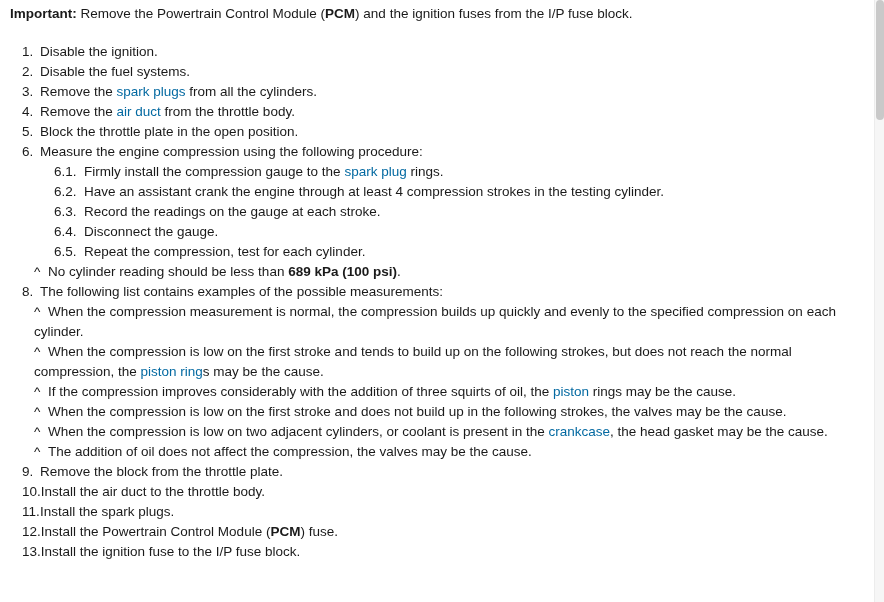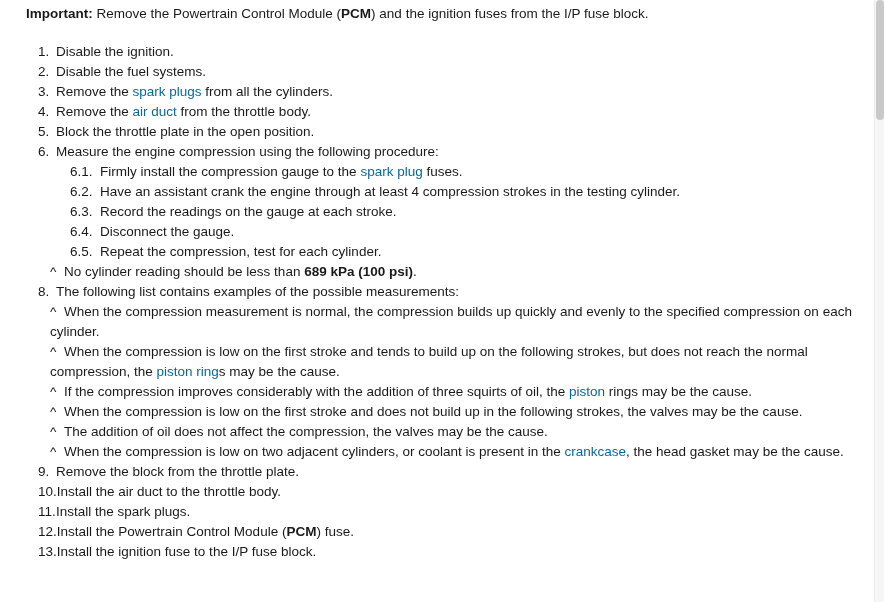--- a/index.html
+++ b/index.html
@@ -18,7 +18,7 @@
     position: relative;
   }
   .page {
-    padding: 0 12px 0 22px;
+    padding: 0 12px 0 6px;
     box-sizing: border-box;
     width: 884px;
   }

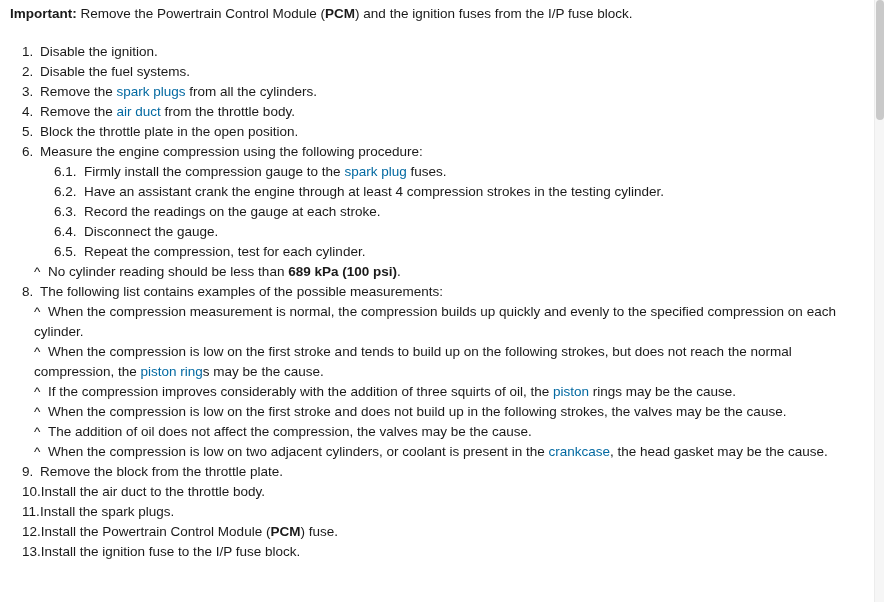--- a/index.html
+++ b/index.html
@@ -101,7 +101,7 @@
       <p class="step"><span class="num">4.</span><span class="wrap-text"><span>Remove the </span><span class="link">air duct</span><span> from the throttle body.</span></span></p>
       <p class="step"><span class="num">5.</span><span class="wrap-text"><span>Block the throttle plate in the open position.</span></span></p>
       <p class="step"><span class="num">6.</span><span class="wrap-text"><span>Measure the engine compression using the following procedure:</span></span></p>
-      <p class="step sub"><span class="num">6.1.</span><span class="wrap-text"><span>Firmly install the compression gauge to the </span><span class="link">spark plug</span><span> fuses.</span></span></p>
+      <p class="step sub"><span class="num">6.1.</span><span class="wrap-text"><span>Firmly install the compression gauge to the </span><span class="link">spark plug</span><span> rings.</span></span></p>
       <p class="step sub"><span class="num">6.2.</span><span class="wrap-text"><span>Have an assistant crank the engine through at least 4 compression strokes in the testing cylinder.</span></span></p>
       <p class="step sub"><span class="num">6.3.</span><span class="wrap-text"><span>Record the readings on the gauge at each stroke.</span></span></p>
       <p class="step sub"><span class="num">6.4.</span><span class="wrap-text"><span>Disconnect the gauge.</span></span></p>

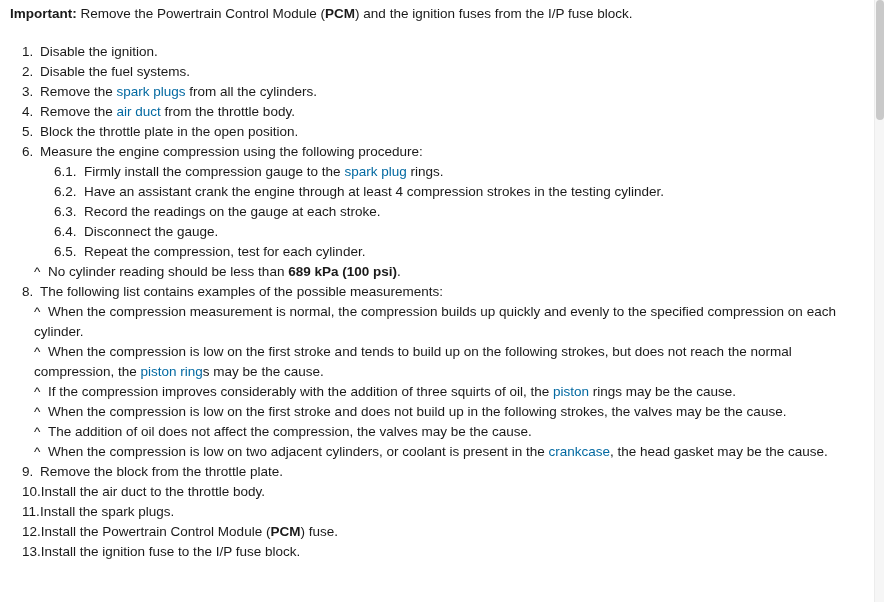--- a/index.html
+++ b/index.html
@@ -112,8 +112,8 @@
       <p class="step caret"><span class="mark">^</span><span class="wrap-text"><span>When the compression is low on the first stroke and tends to build up on the following strokes, but does not reach the normal compression, the </span><span class="link">piston ring</span><span>s may be the cause.</span></span></p>
       <p class="step caret"><span class="mark">^</span><span class="wrap-text"><span>If the compression improves considerably with the addition of three squirts of oil, the </span><span class="link">piston</span><span> rings may be the cause.</span></span></p>
       <p class="step caret"><span class="mark">^</span><span class="wrap-text"><span>When the compression is low on the first stroke and does not build up in the following strokes, the valves may be the cause.</span></span></p>
+      <p class="step caret"><span class="mark">^</span><span class="wrap-text"><span>When the compression is low on two adjacent cylinders, or coolant is present in the </span><span class="link">crankcase</span><span>, the head gasket may be the cause.</span></span></p>
       <p class="step caret"><span class="mark">^</span><span class="wrap-text"><span>The addition of oil does not affect the compression, the valves may be the cause.</span></span></p>
-      <p class="step caret"><span class="mark">^</span><span class="wrap-text"><span>When the compression is low on two adjacent cylinders, or coolant is present in the </span><span class="link">crankcase</span><span>, the head gasket may be the cause.</span></span></p>
       <p class="step"><span class="num">9.</span><span class="wrap-text"><span>Remove the block from the throttle plate.</span></span></p>
       <p class="step"><span class="num">10.</span><span class="wrap-text"><span>Install the air duct to the throttle body.</span></span></p>
       <p class="step"><span class="num">11.</span><span class="wrap-text"><span>Install the spark plugs.</span></span></p>

